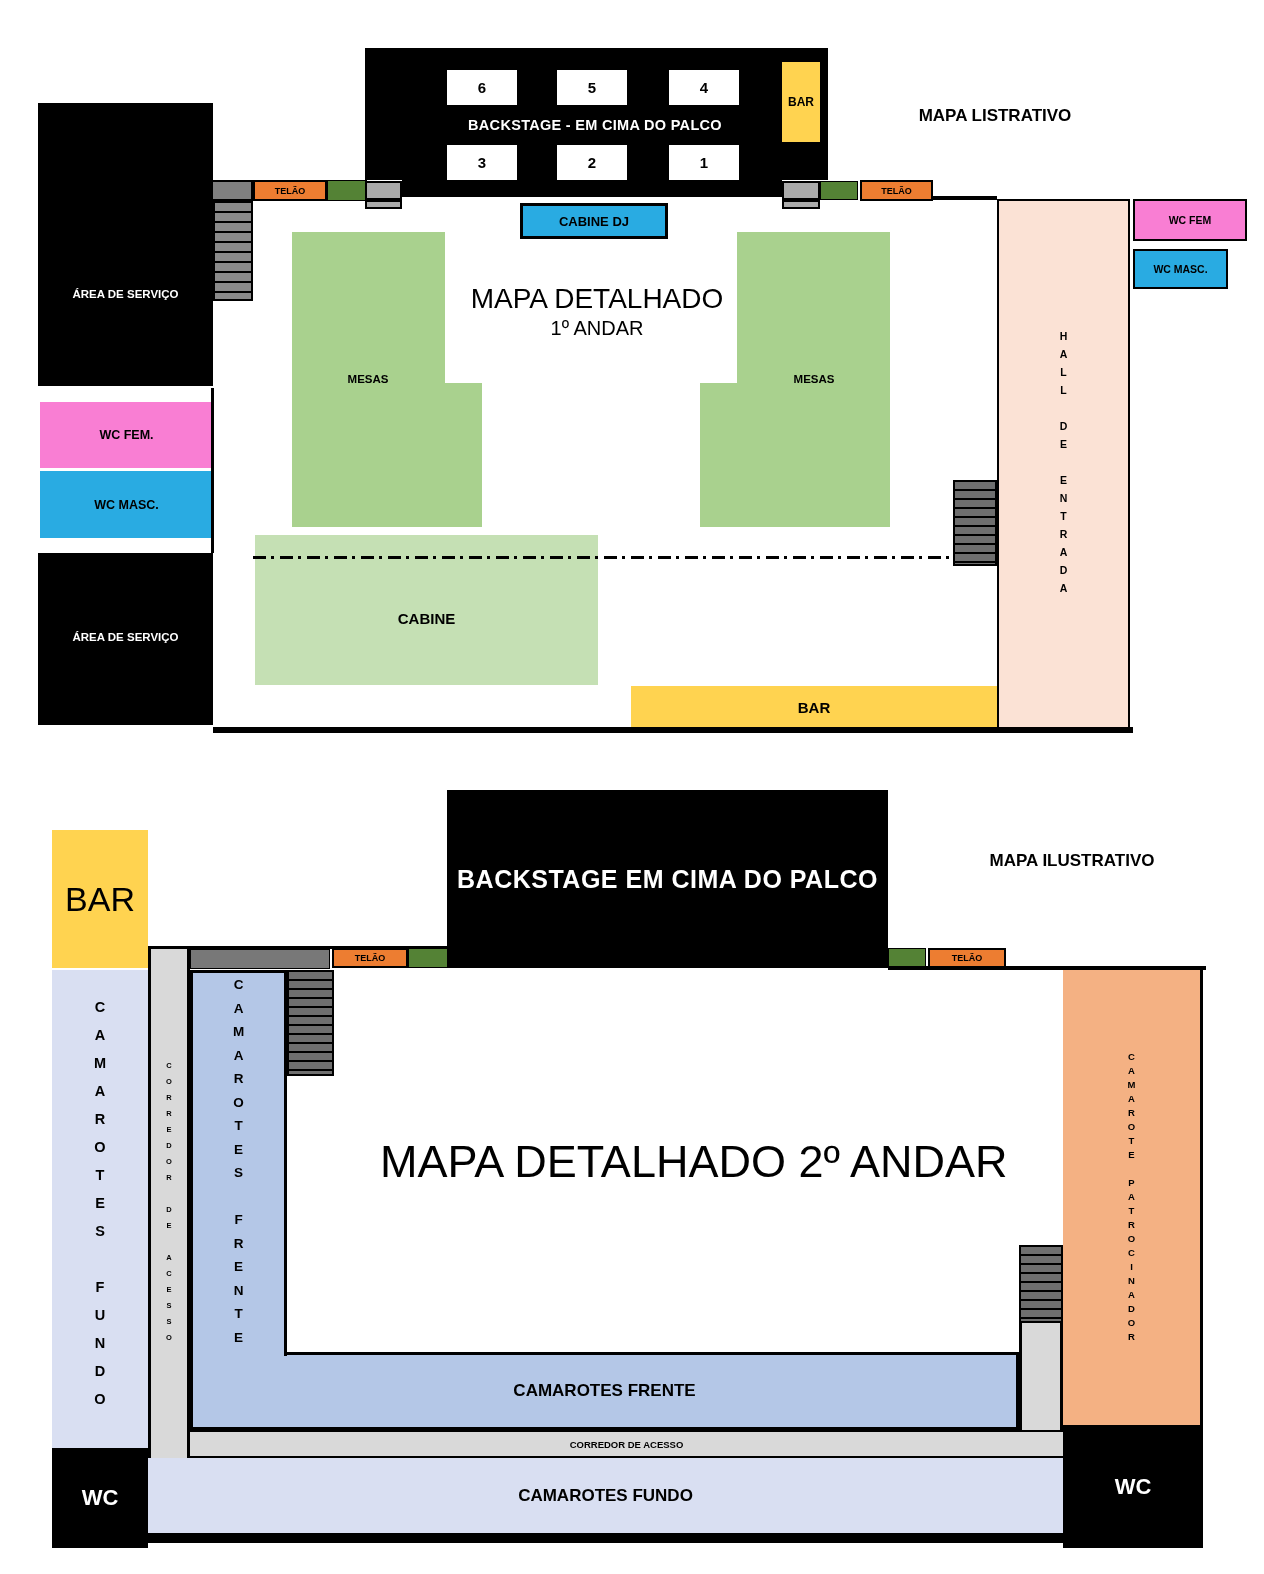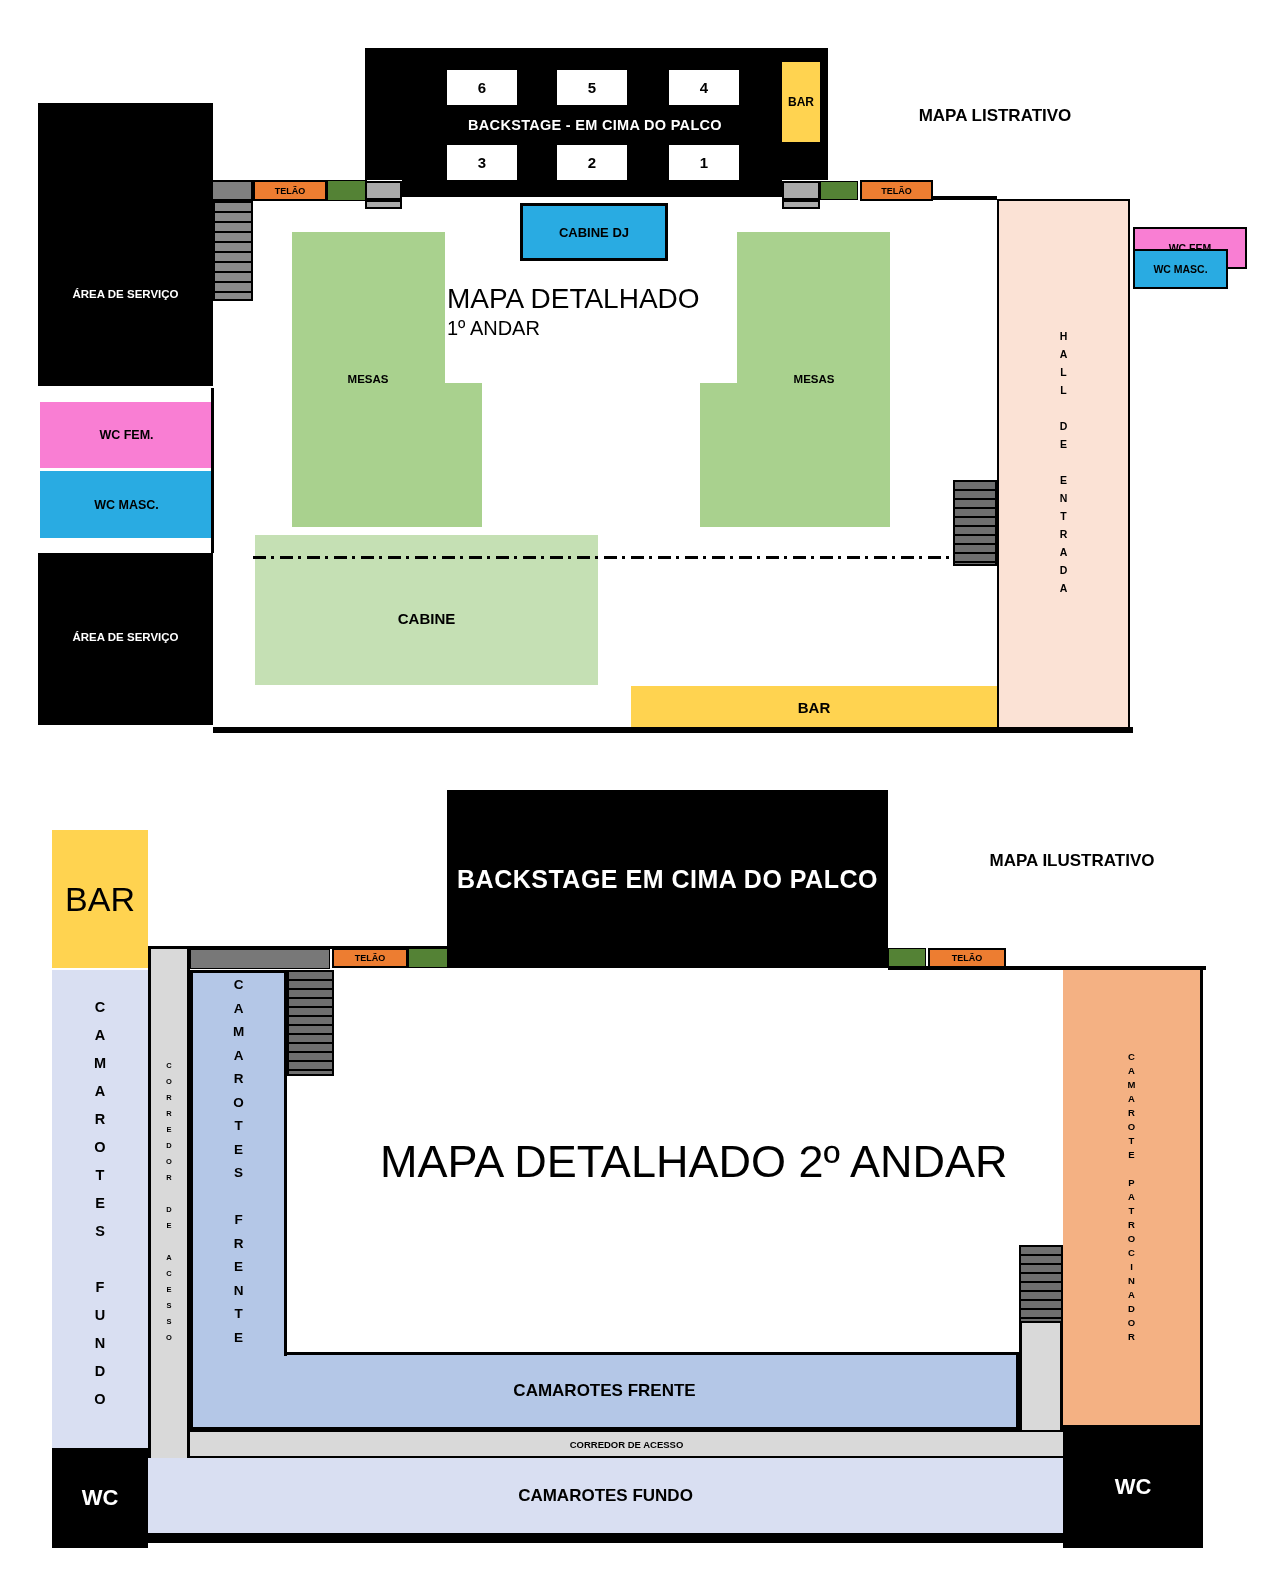--- a/index.html
+++ b/index.html
@@ -60,7 +60,7 @@
     <div class="abs lbl" style="left:860px; top:180px; width:73px; height:21px; background:var(--telao_orange); border:2px solid #000; font-size:9px;">TELÃO</div>
     <div class="abs blk" style="left:933px; top:196px; width:64px; height:4px;"></div>
 
-    <div class="abs lbl" style="left:520px; top:203px; width:148px; height:58px; background:var(--dj_blue); border:3px solid #000; font-size:13px;">CABINE DJ</div>
+    <div class="abs lbl" style="left:520px; top:203px; width:148px; height:36px; background:var(--dj_blue); border:3px solid #000; font-size:13px;">CABINE DJ</div>
 
     <div class="abs blk" style="left:38px; top:103px; width:175px; height:283px;"></div>
     <div class="abs lbl white-lbl" style="left:38px; top:284px; width:175px; height:20px; font-size:11.5px;">ÁREA DE SERVIÇO</div>

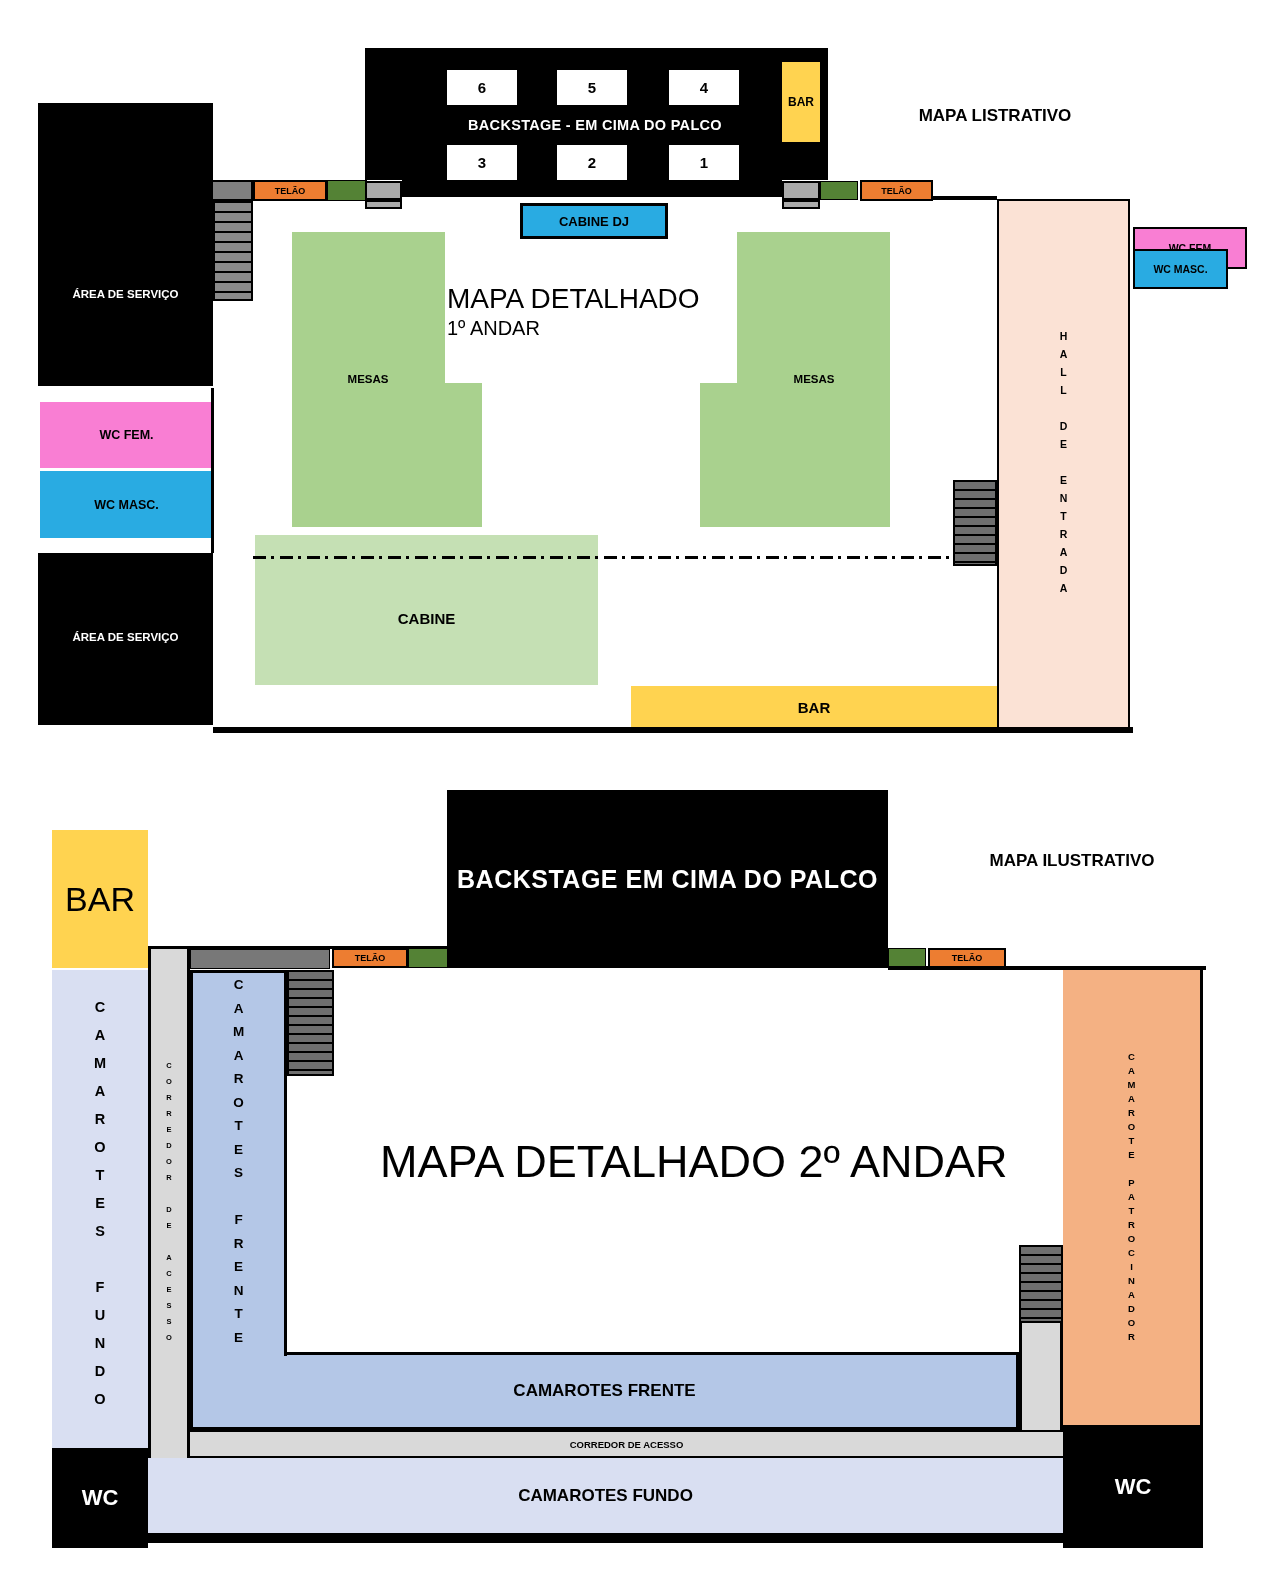--- a/index.html
+++ b/index.html
@@ -95,7 +95,7 @@
     </div>
     <div class="abs stairs-d" style="left:953px; top:480px; width:44px; height:86px;"></div>
 
-    <div class="abs lbl" style="left:1133px; top:199px; width:114px; height:42px; background:var(--wc_pink); border:2px solid #000; font-size:10.5px;margin-top:28px;">WC FEM</div>
+    <div class="abs lbl" style="left:1133px; top:199px; width:114px; height:42px; background:var(--wc_pink); border:2px solid #000; font-size:10.5px;">WC FEM</div>
     <div class="abs lbl" style="left:1133px; top:249px; width:95px; height:40px; background:var(--dj_blue); border:2px solid #000; font-size:10.5px;">WC MASC.</div>
 
     <div class="abs blk" style="left:213px; top:727px; width:920px; height:6px;"></div>

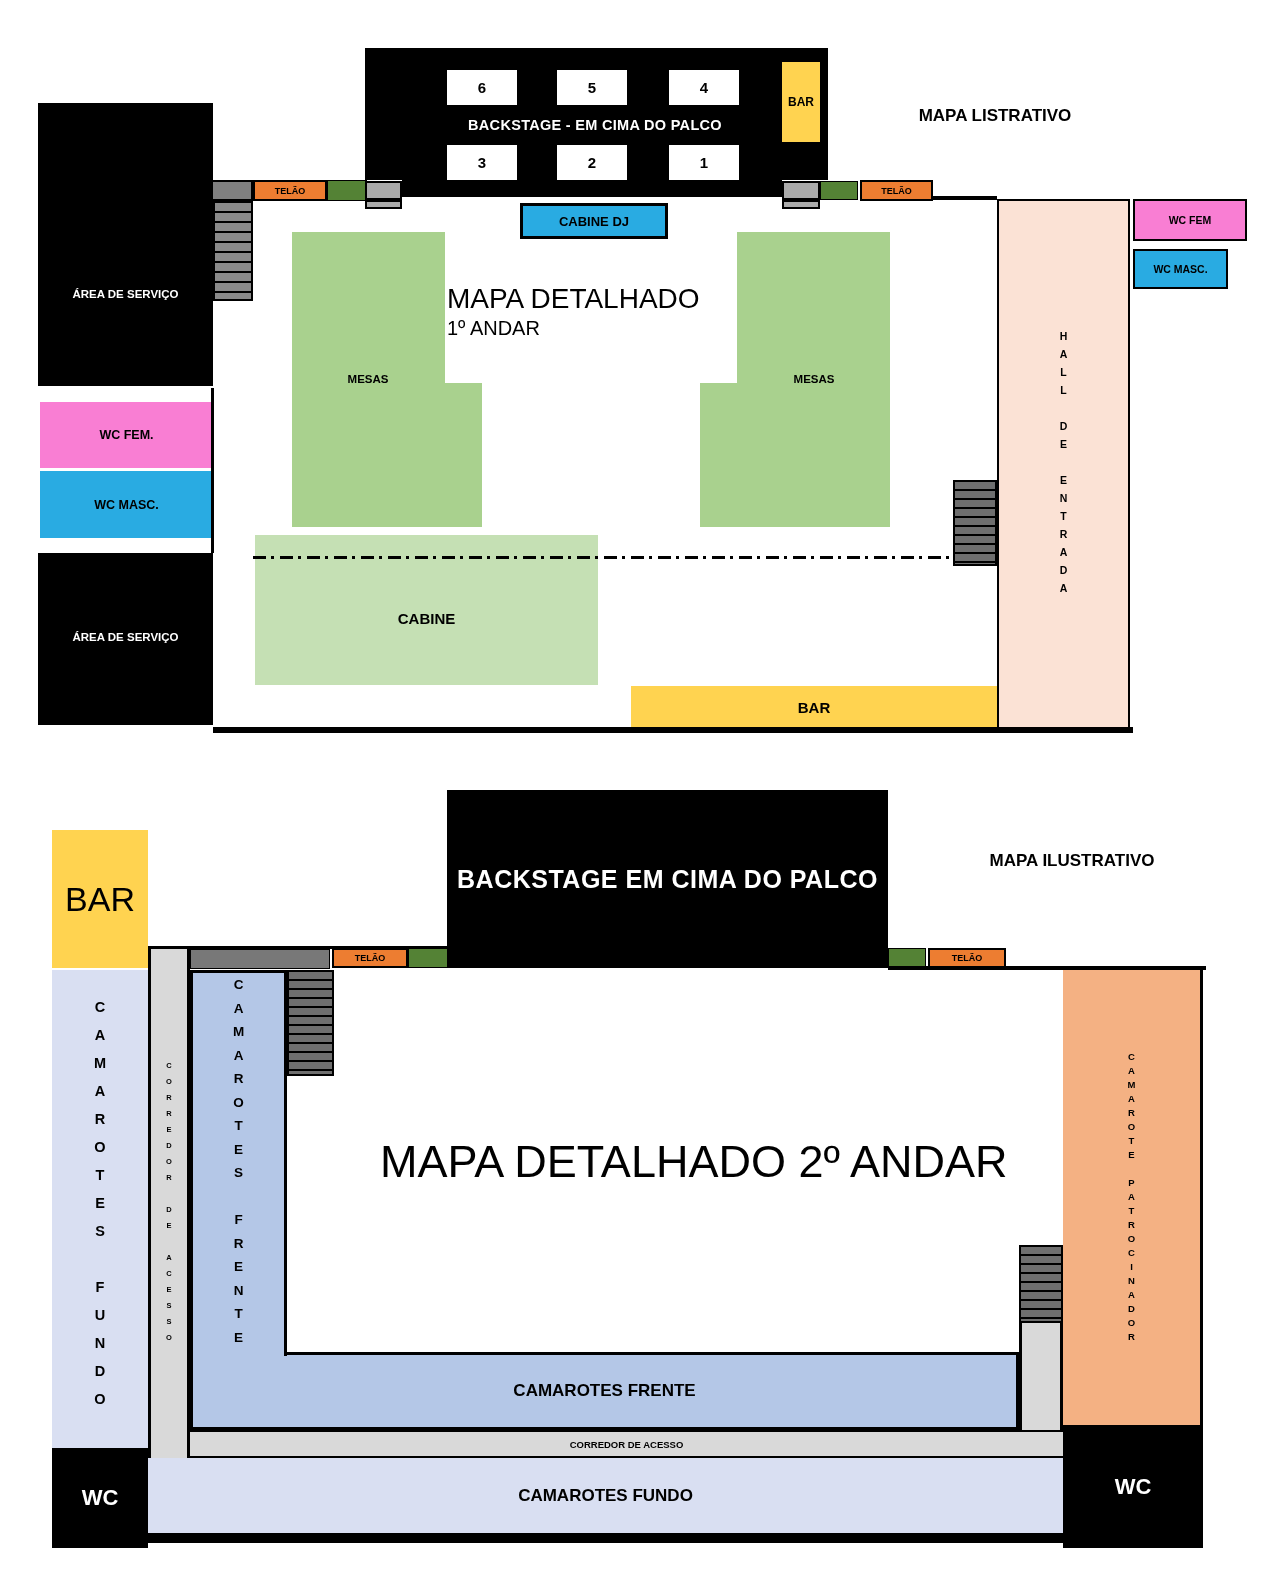--- a/index.html
+++ b/index.html
@@ -22,7 +22,7 @@
   .dashline { height:3px;
               background:repeating-linear-gradient(90deg,#000 0 13px,transparent 13px 18px,#000 18px 21px,transparent 21px 27px); }
   .room-white { background:#fff; border:2px solid #000; }
-  .title { font-weight:400; color:#000; text-align:left; }
+  .title { font-weight:400; color:#000; text-align:center; }
 </style>
 </head>
 <body>

